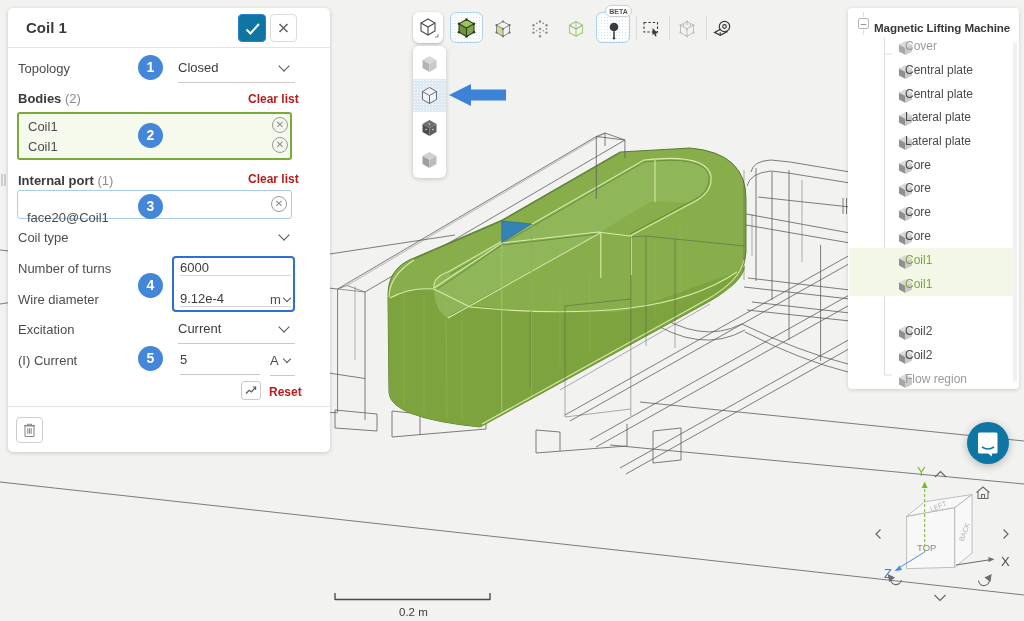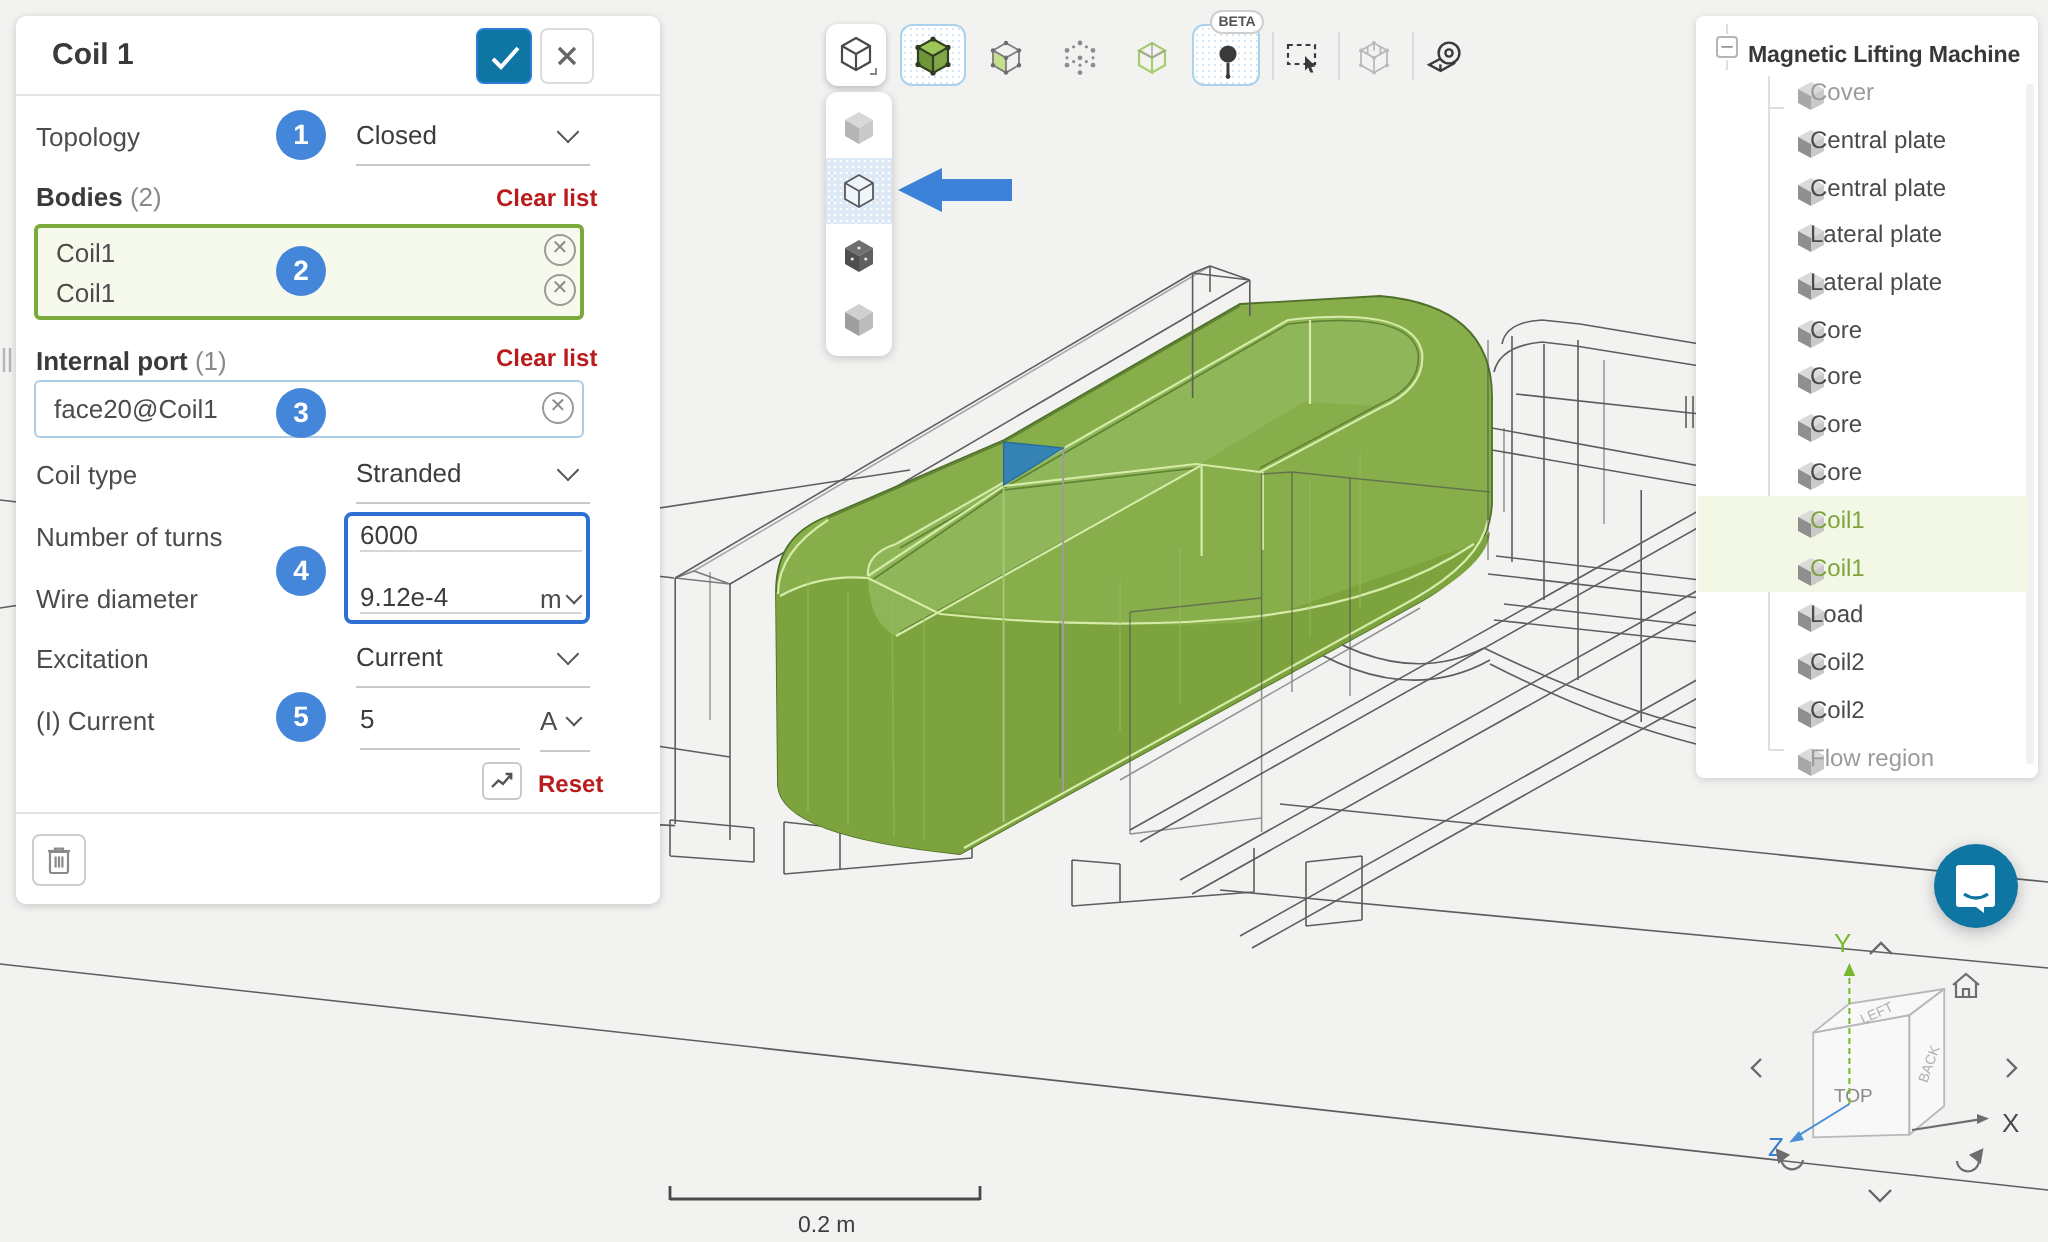--- a/index.html
+++ b/index.html
@@ -404,7 +404,7 @@
   <span class="blbl" style="left:10px; top:165px;">Internal port <span class="gray">(1)</span></span>
   <span class="link" style="left:240px; top:164px;">Clear list</span>
   <div id="portbox">
-    <span class="lbl" style="left:9px; top:6px;">face20@Coil1</span>
+    <span class="lbl" style="left:9px; top:19px;">face20@Coil1</span>
     <span class="xcirc" style="left:253px; top:5px;">✕</span>
   </div>
   <span class="num" style="left:130px; top:186px;">3</span>

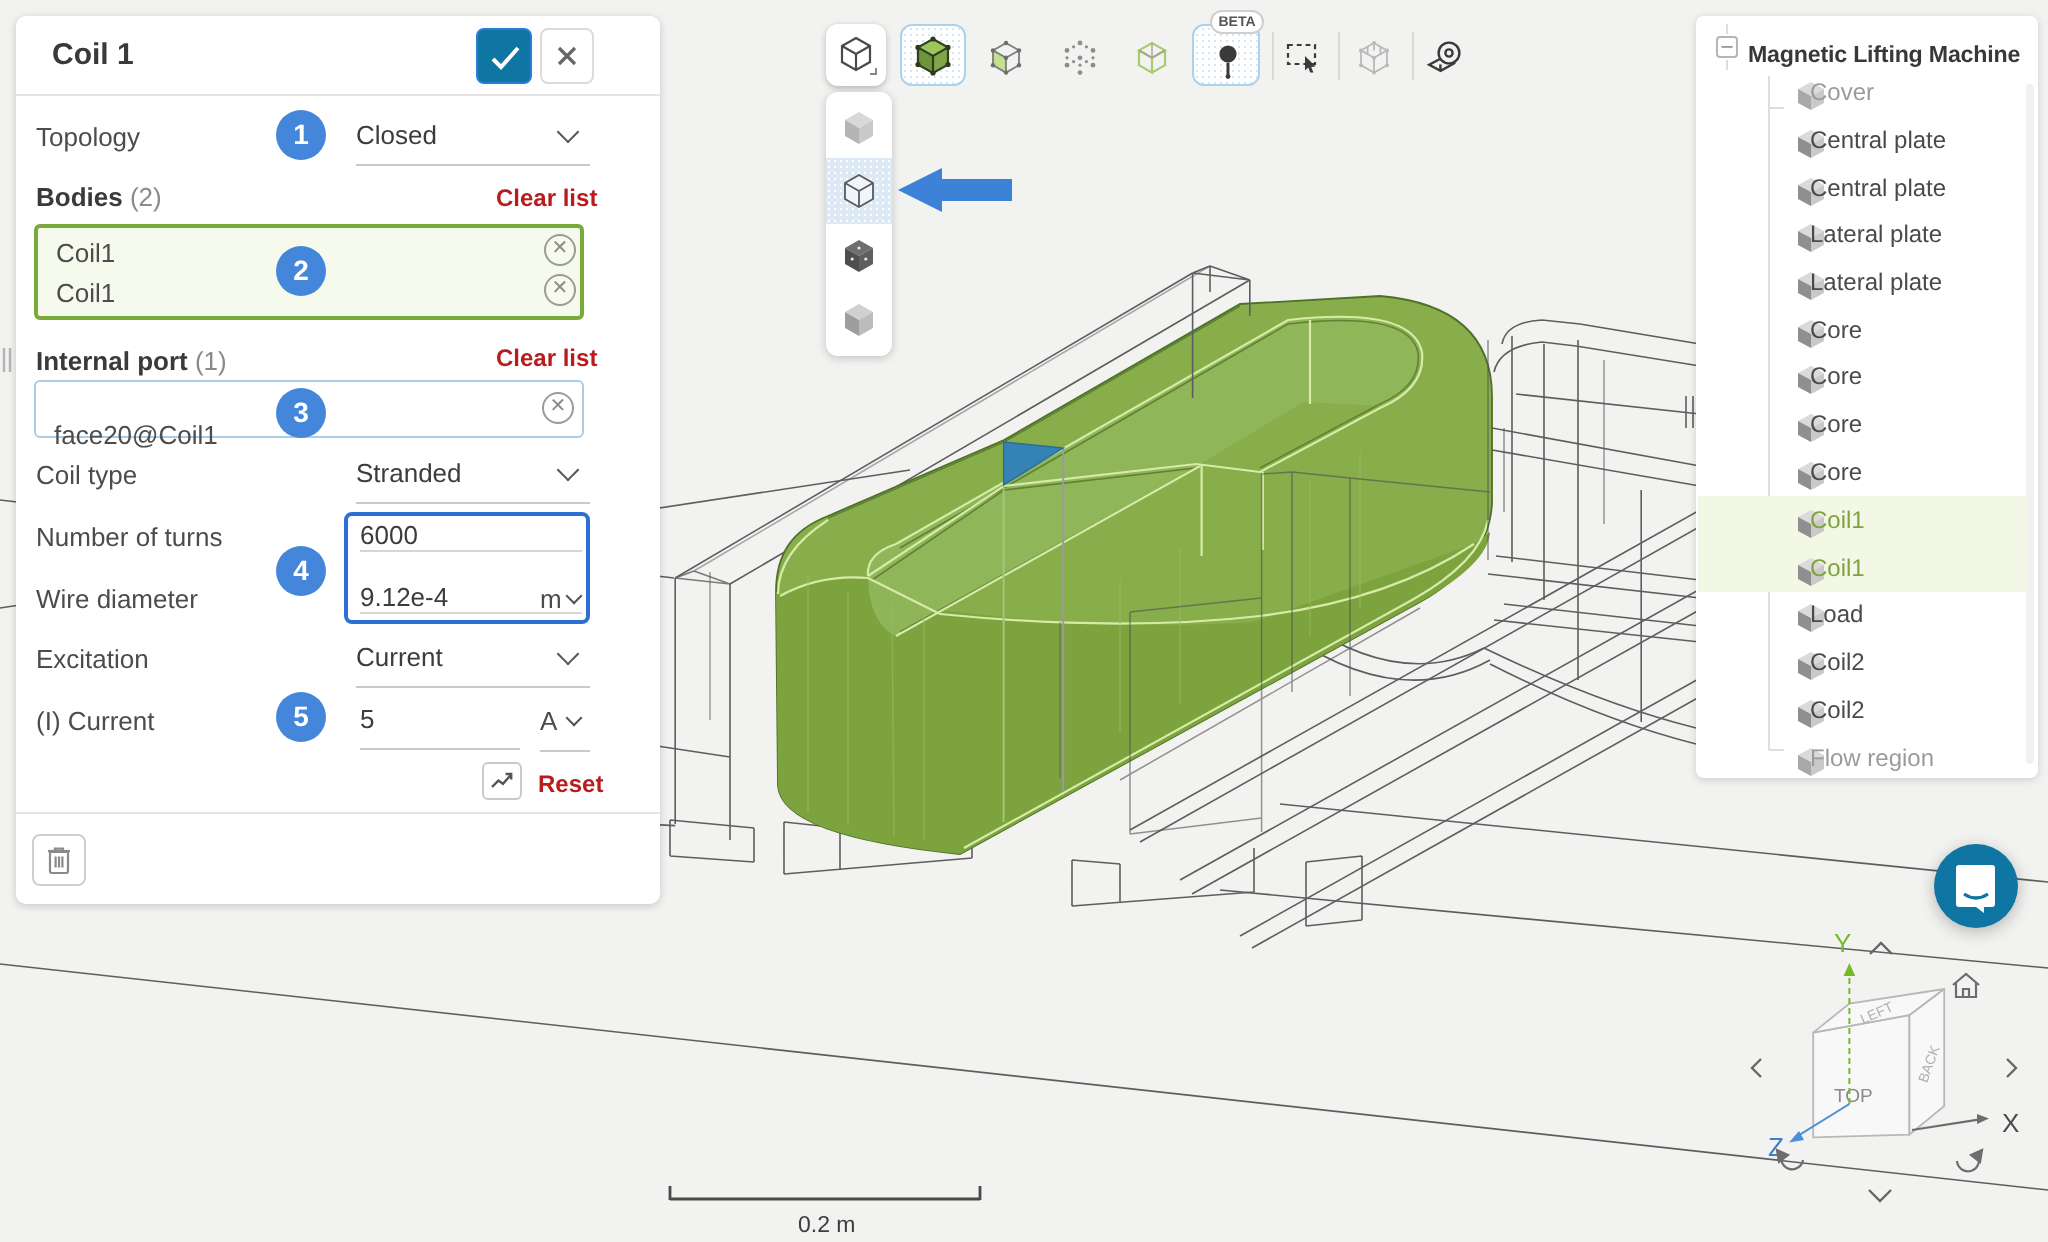--- a/index.html
+++ b/index.html
@@ -410,7 +410,6 @@
   <span class="num" style="left:130px; top:186px;">3</span>
 
   <span class="lbl" style="left:10px; top:222px;">Coil type</span>
-  <span class="sel" style="left:170px; top:221px; width:117px; padding-bottom:7px;">Stranded</span>
   <span class="chev" style="left:272px; top:223px;"></span>
 
   <div id="turnbox"></div>

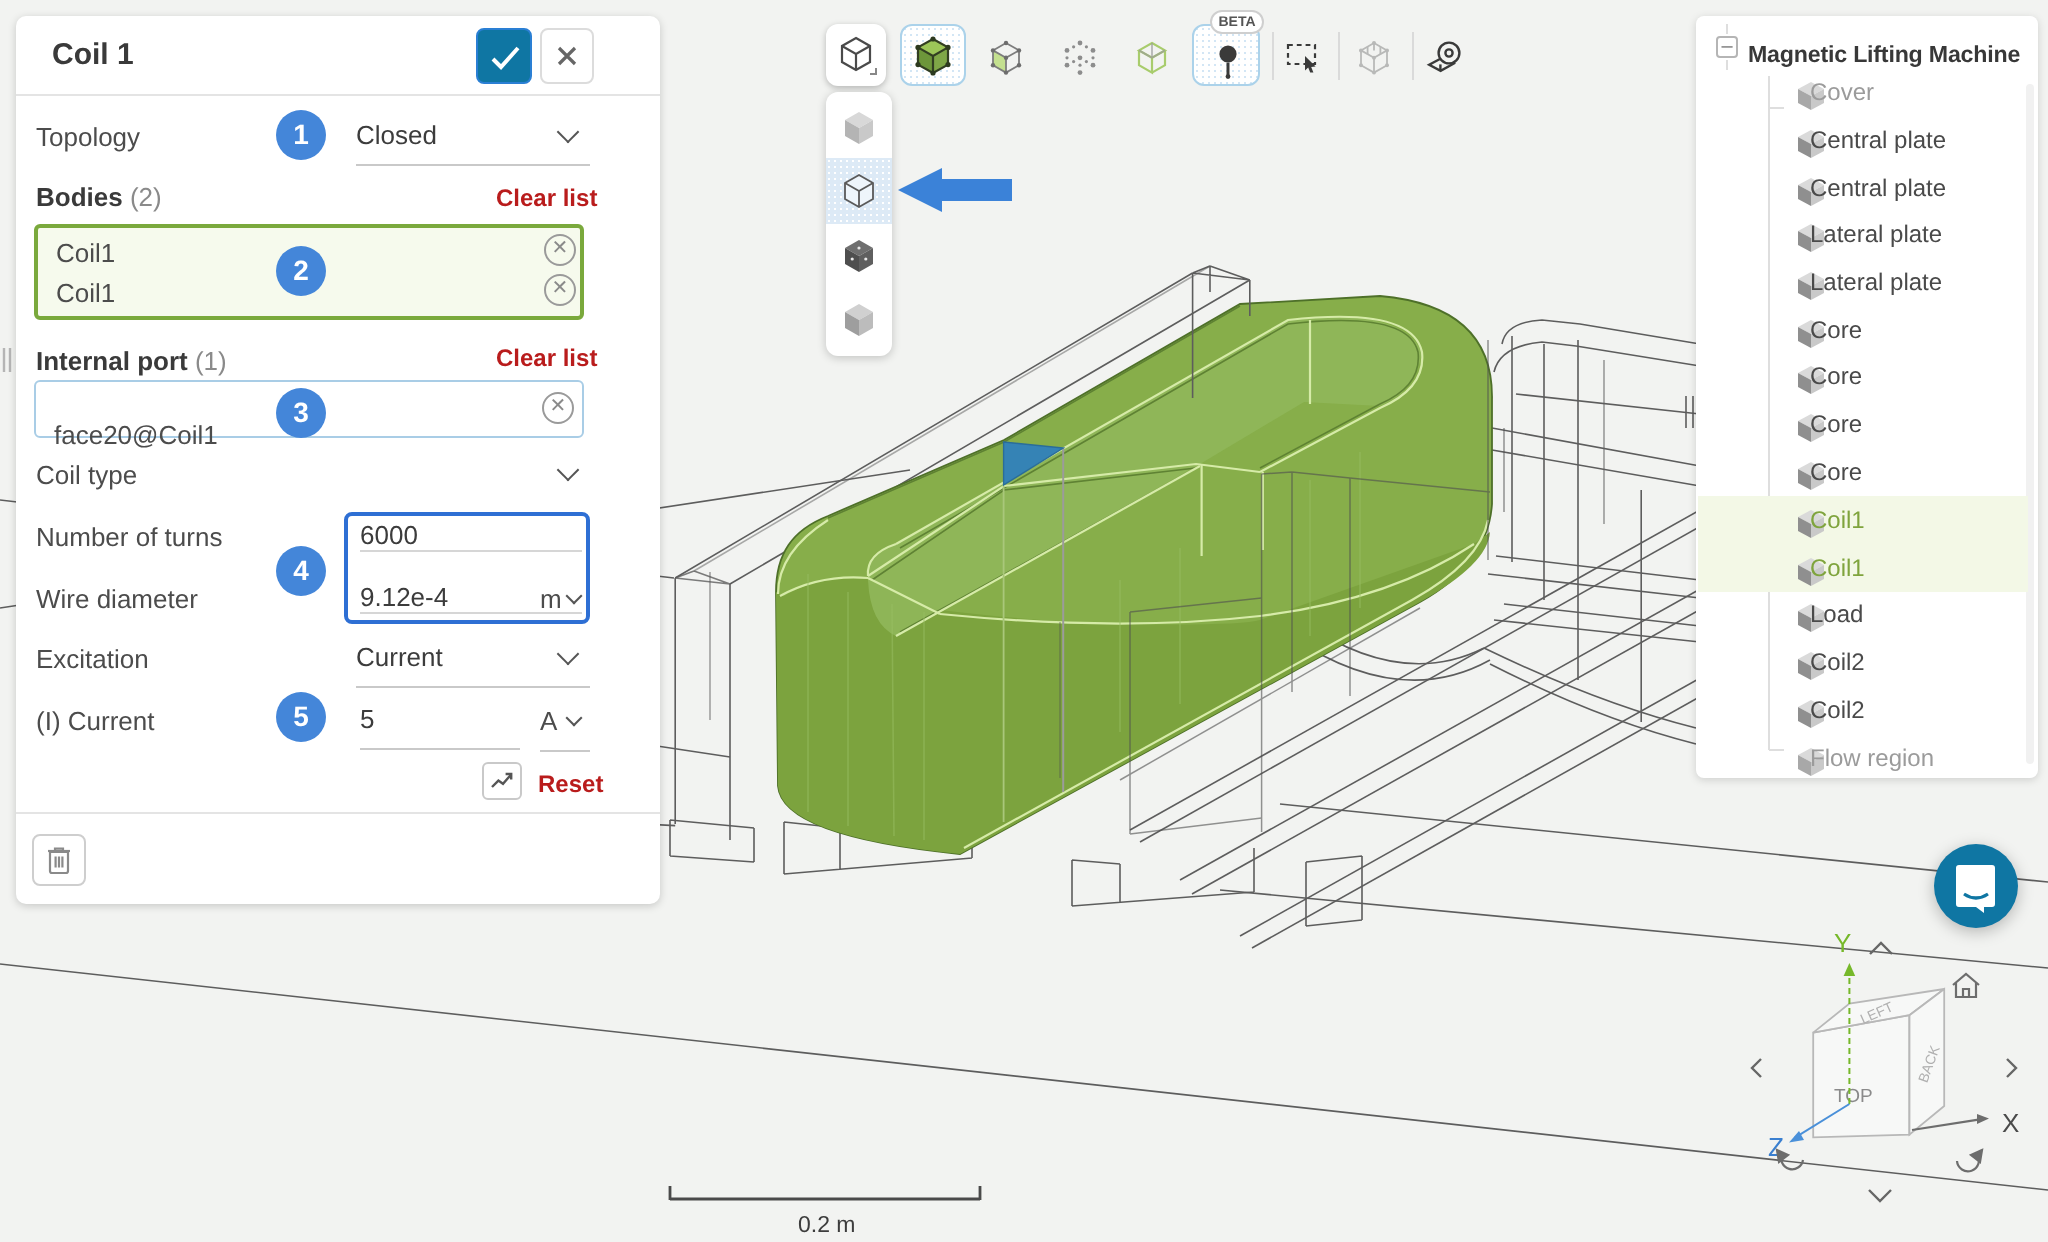--- a/index.html
+++ b/index.html
@@ -545,14 +545,6 @@
         </svg></span>
       <span class="txt">Coil1</span>
     </div>
-  <div class="trow" style="top:287px">
-      <span class="cubeicon"><svg width="13" height="14" viewBox="0 0 13 14">
-          <polygon points="6.5,0 13,3.5 6.5,7 0,3.5" fill="#dadada"></polygon>
-          <polygon points="0,3.5 6.5,7 6.5,14 0,10.5" fill="#8f8f8f"></polygon>
-          <polygon points="13,3.5 6.5,7 6.5,14 13,10.5" fill="#c9c9c9"></polygon>
-        </svg></span>
-      <span class="txt">Load</span>
-    </div>
   <div class="trow" style="top:311px">
       <span class="cubeicon"><svg width="13" height="14" viewBox="0 0 13 14">
           <polygon points="6.5,0 13,3.5 6.5,7 0,3.5" fill="#dadada"></polygon>

